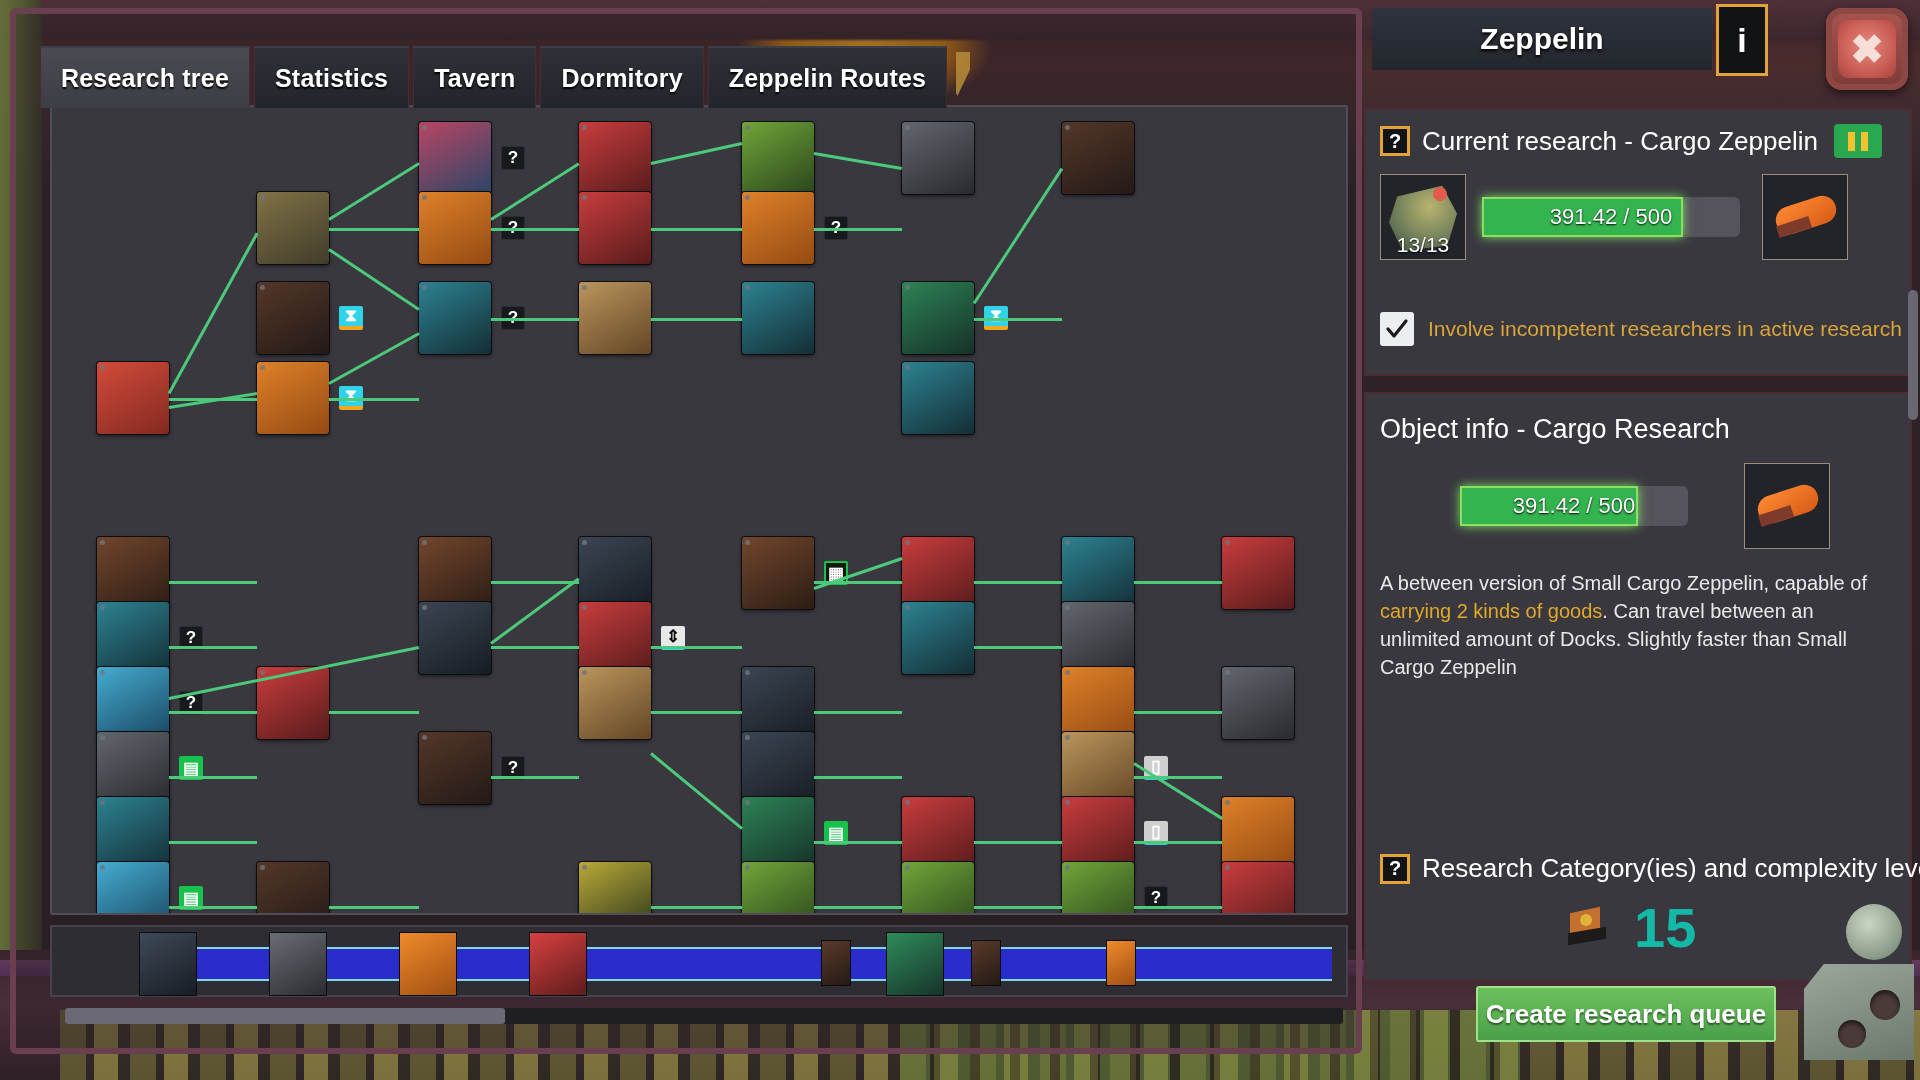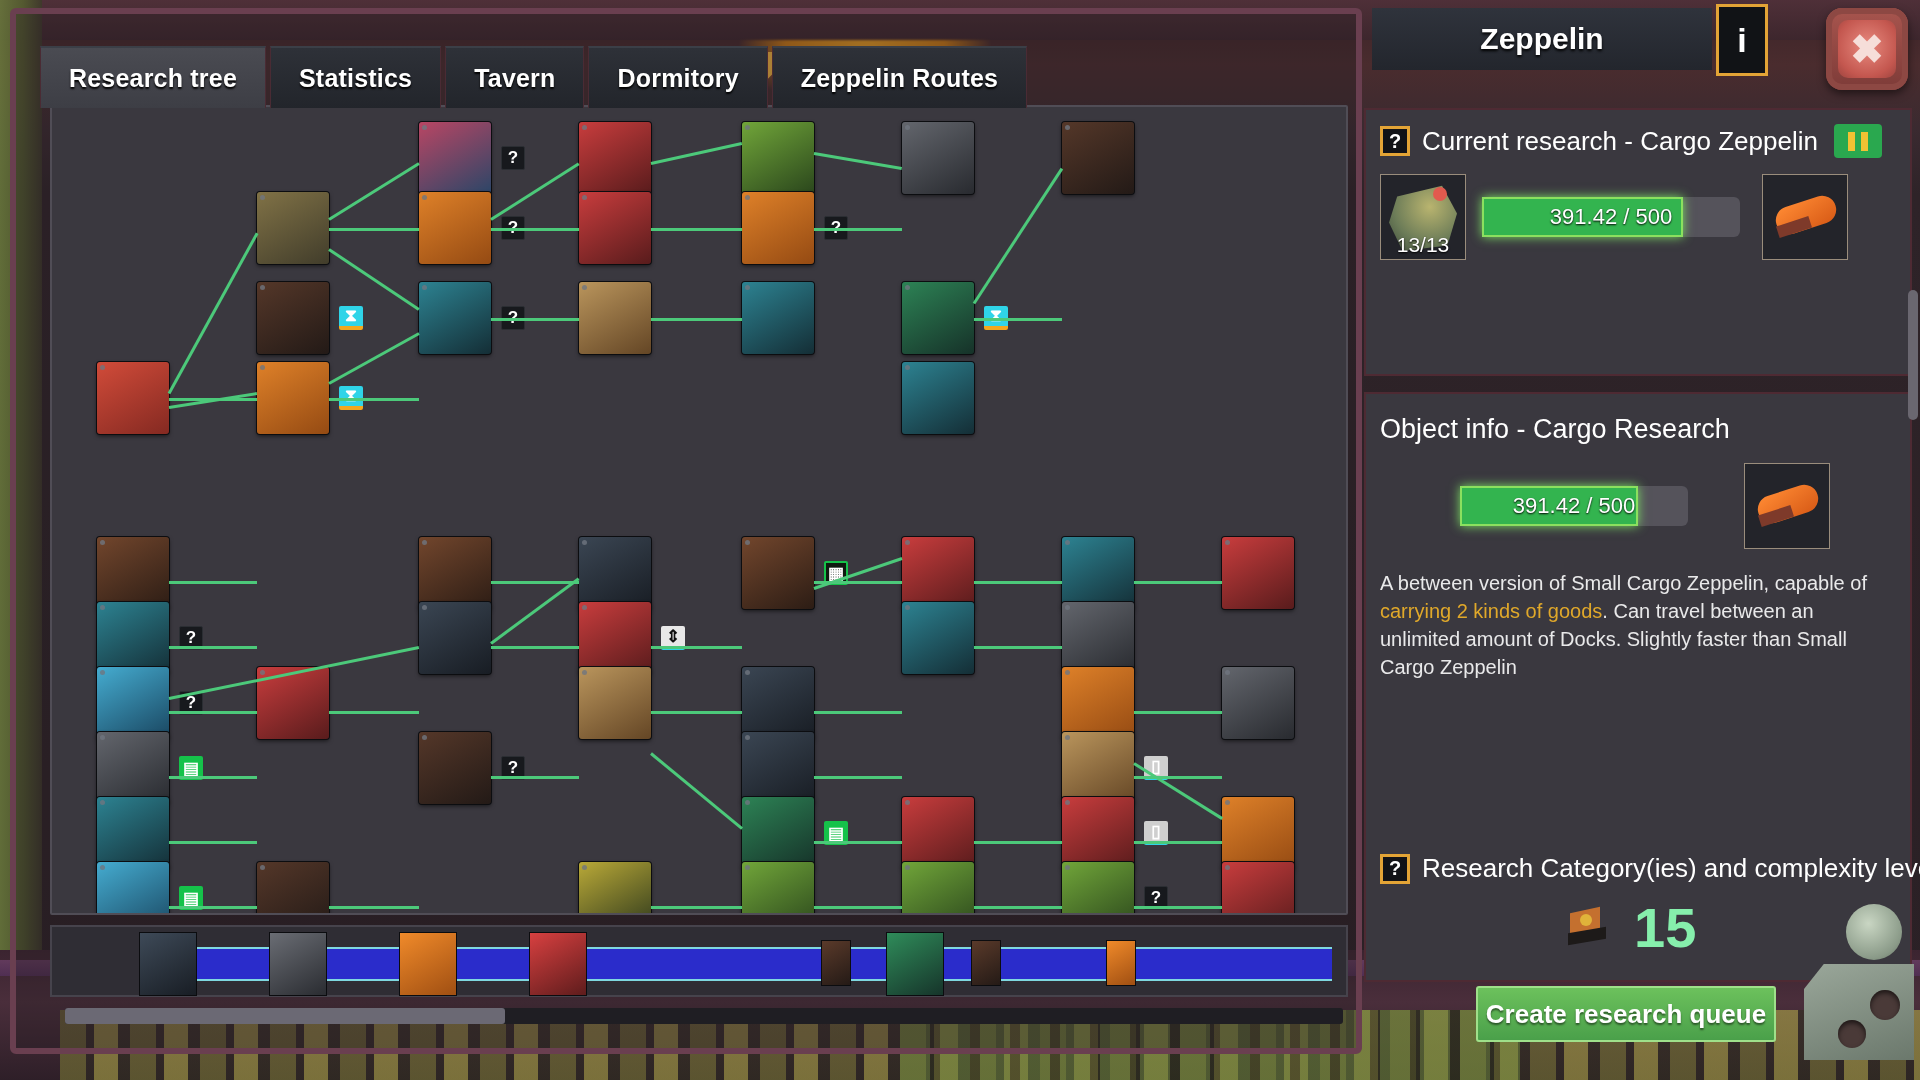--- a/index.html
+++ b/index.html
@@ -44,7 +44,7 @@
   
   .tabs{position:absolute; left:40px; top:46px; height:62px; display:flex; gap:4px; z-index:6;}
   .tab{height:62px; display:flex; align-items:center; justify-content:center;
-    padding:0 28px; color:#ffffff; font-size:25px; font-weight:bold;
+    padding:0 20px; color:#ffffff; font-size:25px; font-weight:bold;
     background:linear-gradient(180deg,#2e3138,#22252b);
     border-top:2px solid #3b3f47; border-left:1px solid #4a2b34; border-right:1px solid #4a2b34;
     text-shadow:0 2px 2px #000; letter-spacing:.2px; cursor:pointer;}

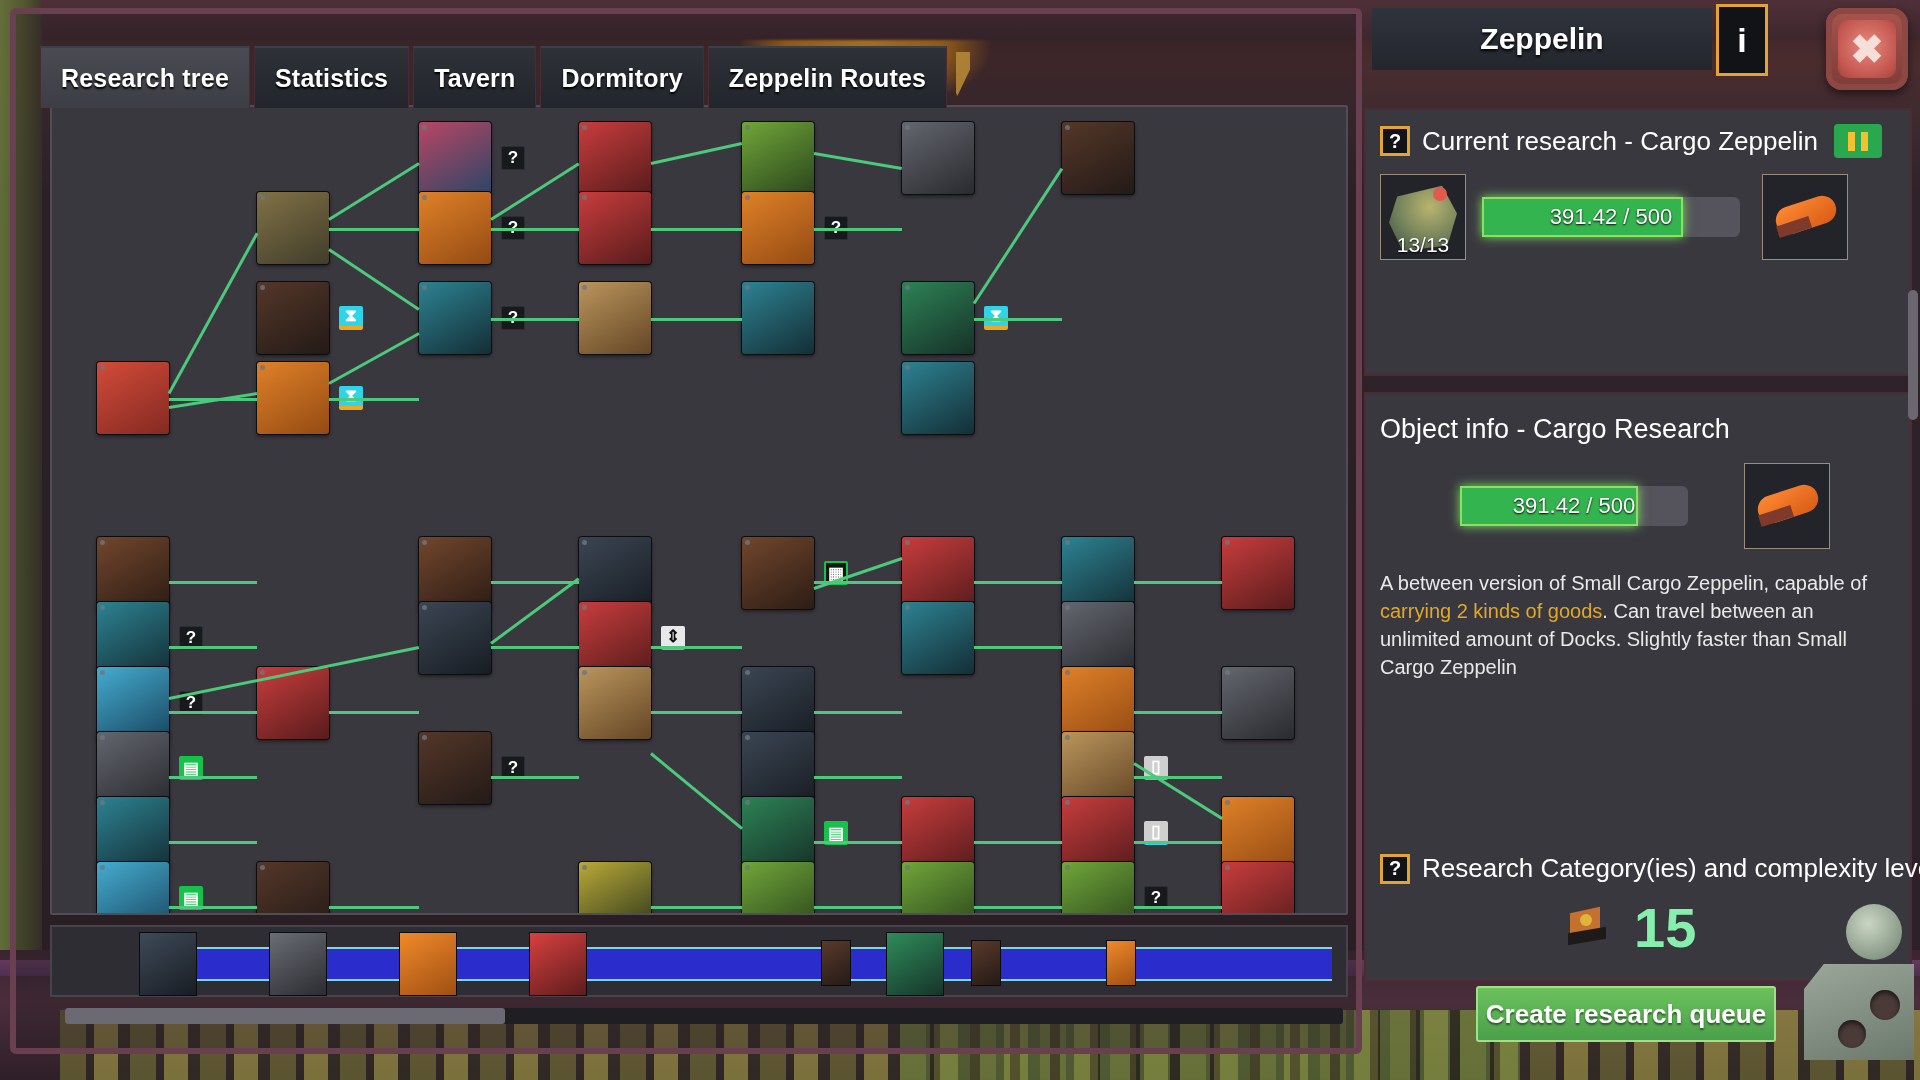--- a/index.html
+++ b/index.html
@@ -540,6 +540,14 @@
         </div>
       </div>
 
+      <div class="row" style="padding:52px 0 0 14px;">
+        <div class="chk">
+          <svg viewBox="0 0 24 24">
+              <path d="M3 12 L9 19 L21 4" stroke="#1b1b1b" stroke-width="3.2" fill="none" stroke-linecap="round" stroke-linejoin="round"></path>
+            </svg>
+        </div>
+        <div class="chk-label">Involve incompetent researchers in active research</div>
+      </div>
     </div>
 
     <div class="card card-b">

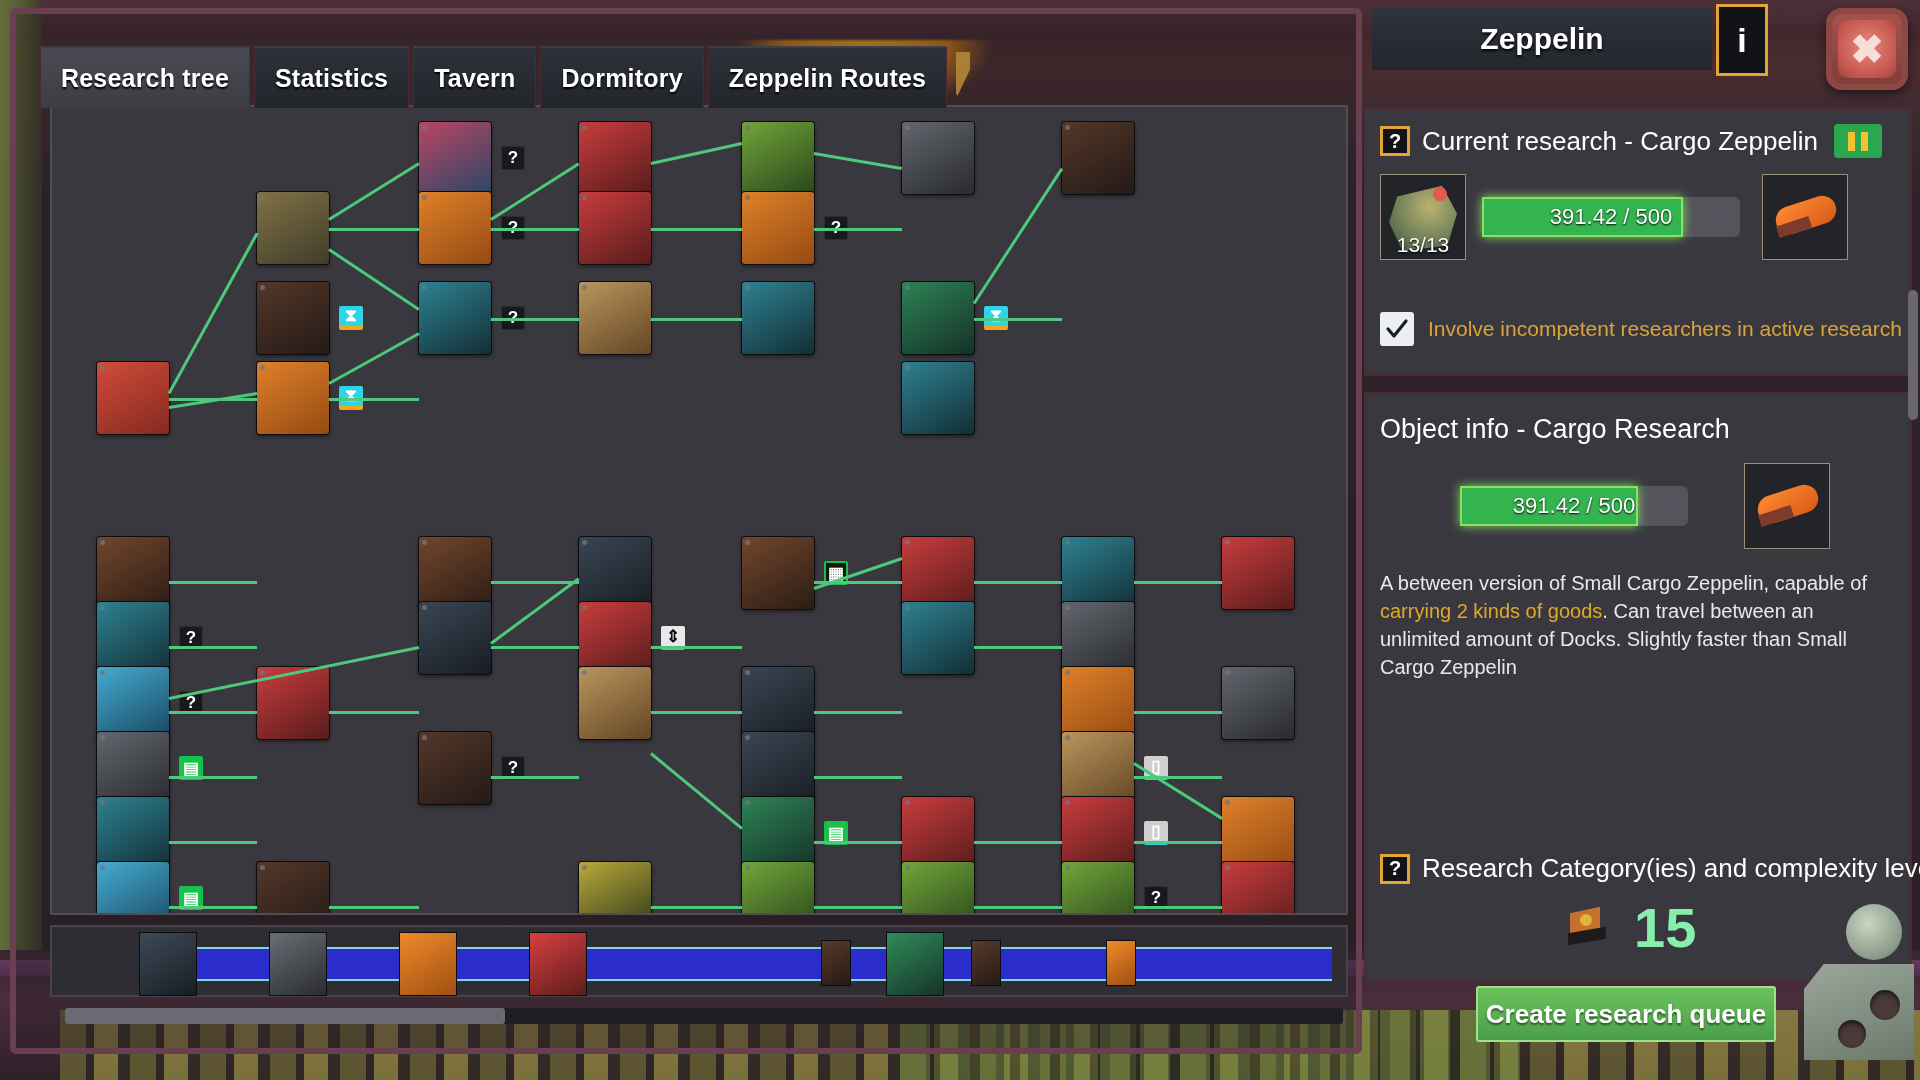--- a/index.html
+++ b/index.html
@@ -143,7 +143,7 @@
   .desc .hl{color:#e0a82a;}
 
   .cat-icon{width:58px;height:40px;position:relative;flex:none;}
-  .cat-num{color:#86efac;font-size:56px;font-weight:bold;margin-left:18px;line-height:1;}
+  .cat-num{color:#14b8a6;font-size:56px;font-weight:bold;margin-left:18px;line-height:1;}
 
   .cta{width:300px;height:56px;display:flex;align-items:center;justify-content:center;
     background:linear-gradient(180deg,#6cc15c,#4aa04a);

